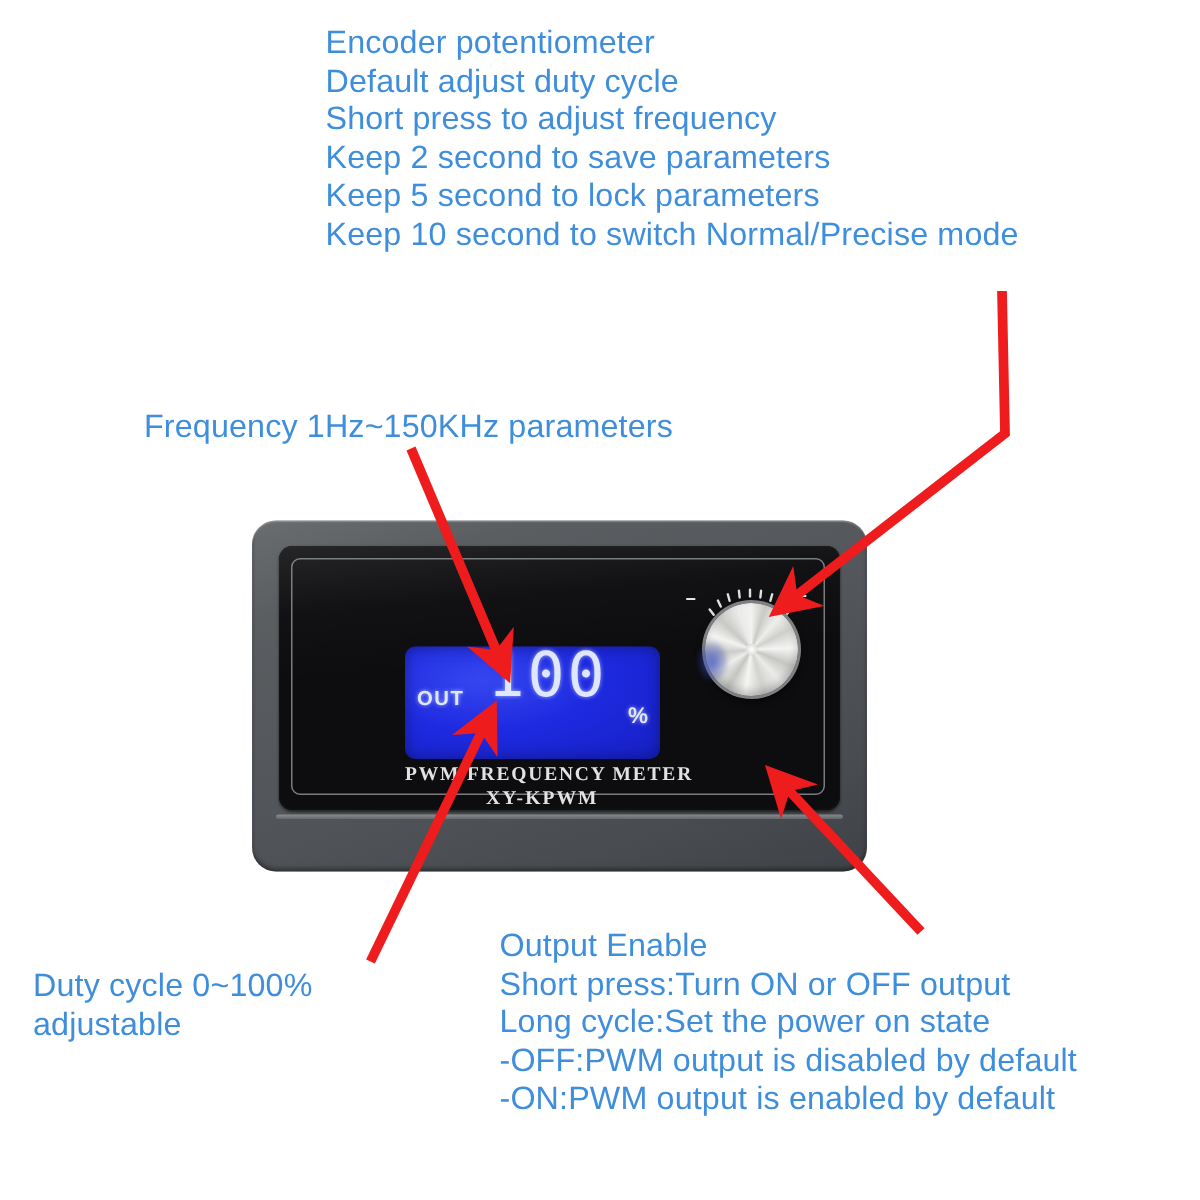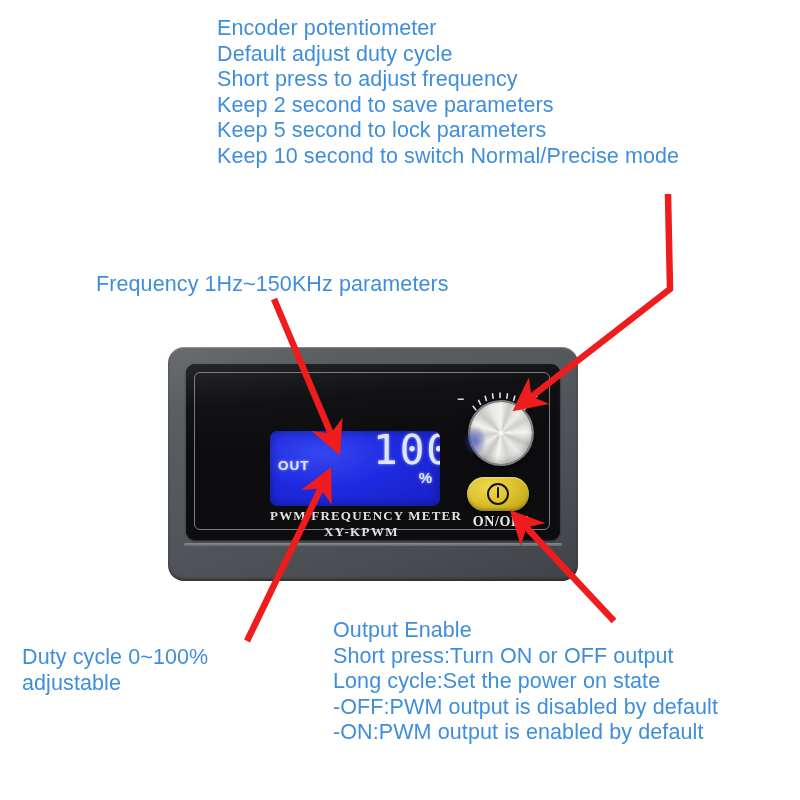--- a/index.html
+++ b/index.html
@@ -123,7 +123,6 @@
     font-size: 41px;
     letter-spacing: 2px;
     line-height: 42px;
-    margin-left: 48px;
   }
   #lcd-duty {
     left: 48px;

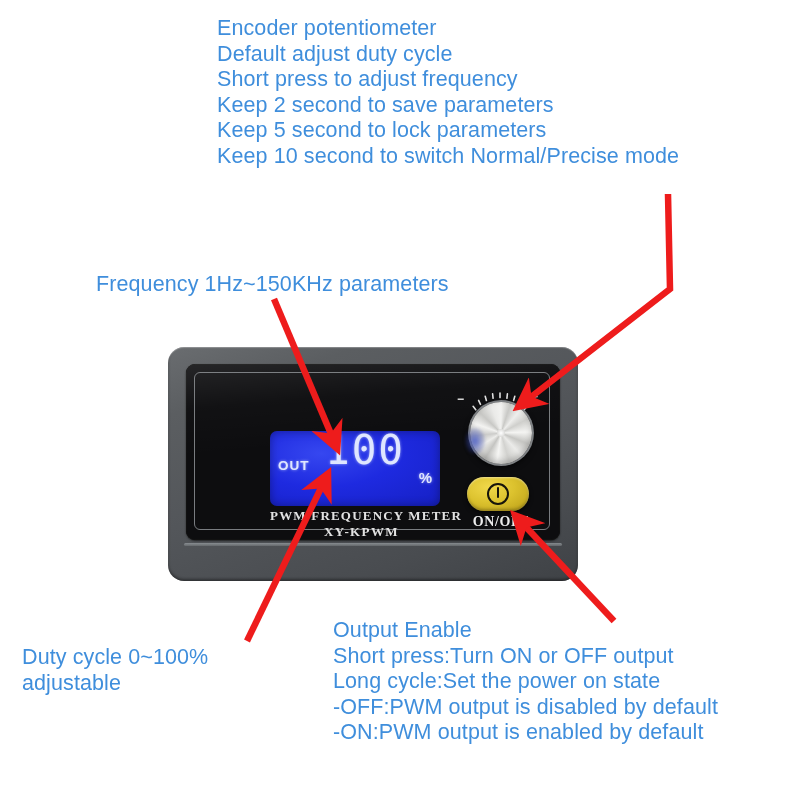--- a/index.html
+++ b/index.html
@@ -317,12 +317,6 @@
       <div id="knob-reflect"></div>
     </div>
 
-    <div id="onoff-wrap">
-      <div id="onoff-btn">
-        <div id="power-icon"></div>
-      </div>
-      <div id="onoff-label">ON/OFF</div>
-    </div>
   </div>
 
   <div id="bezel-edge"></div>

